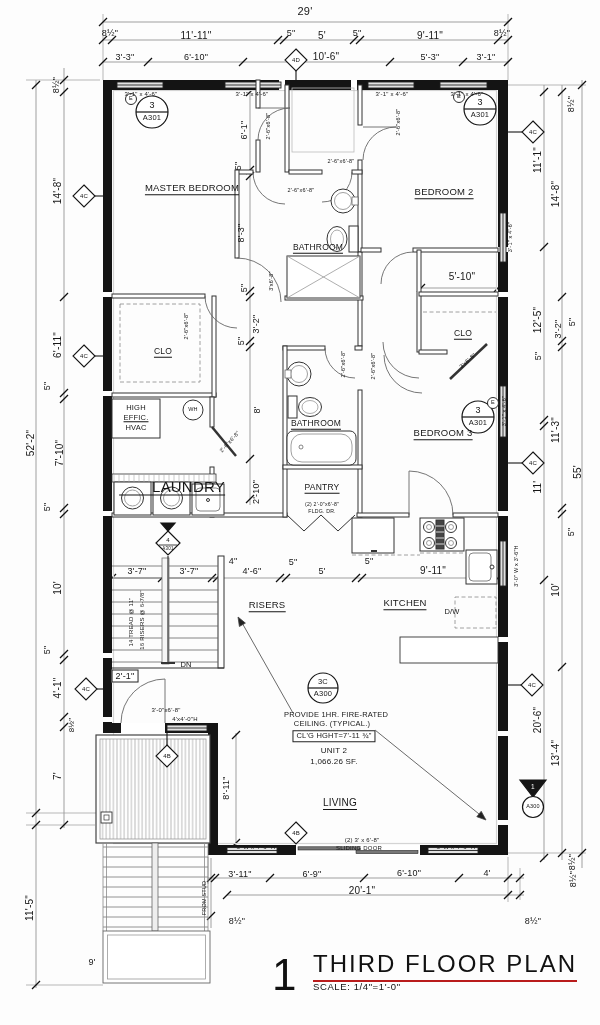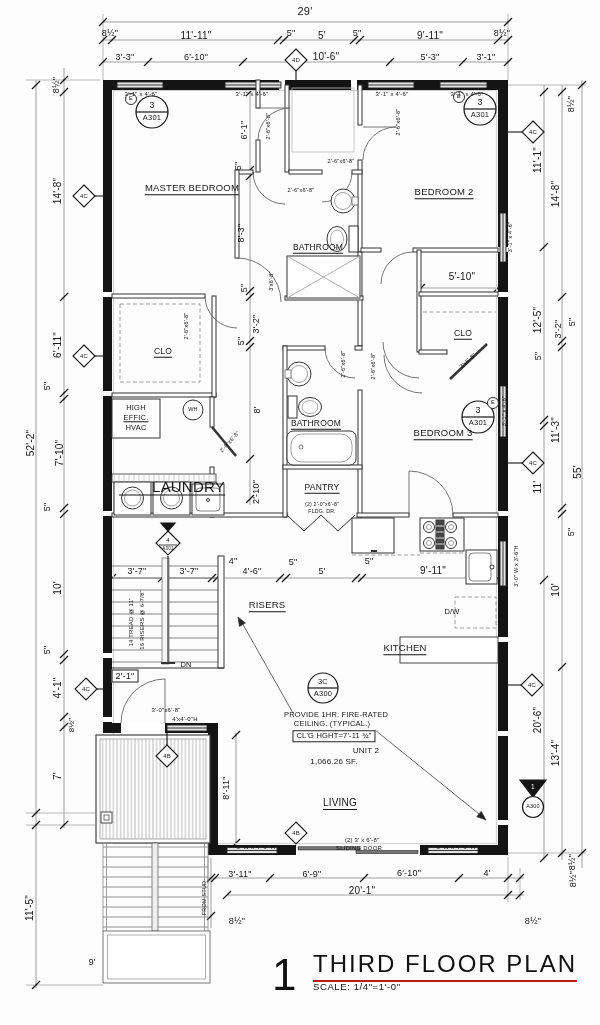--- a/index.html
+++ b/index.html
@@ -481,7 +481,7 @@
       <div class="lbl ul" style="left: 322px; top: 488px; font-size: 8.5px;">PANTRY</div>
       <div class="lbl ul" style="left: 443px; top: 434px; font-size: 9.5px;">BEDROOM 3</div>
       <div class="lbl ul" style="left: 267px; top: 606px; font-size: 9.5px;">RISERS</div>
-      <div class="lbl ul" style="left: 405px; top: 604px; font-size: 9.5px; margin-top: 45px;">KITCHEN</div>
+      <div class="lbl ul" style="left: 405px; top: 604px; font-size: 9.5px;">KITCHEN</div>
       <div class="lbl ul" style="left: 340px; top: 804px; font-size: 10px;">LIVING</div>
       <div class="lbl" style="left: 452px; top: 612px; font-size: 7.5px;">D/W</div>
       <div class="lbl" style="left: 193px; top: 410px; font-size: 5.5px;">WH</div>

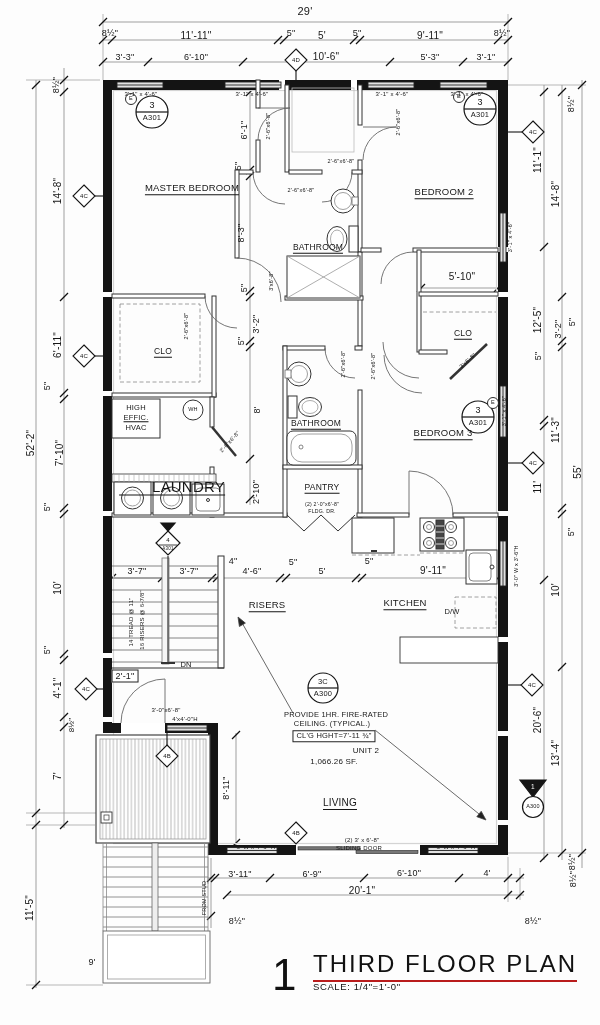--- a/index.html
+++ b/index.html
@@ -492,7 +492,7 @@
       <div class="lbl" style="left: 336px; top: 715px; font-size: 7.5px;">PROVIDE 1HR. FIRE-RATED</div>
       <div class="lbl" style="left: 332px; top: 724px; font-size: 7.5px;">CEILING. (TYPICAL.)</div>
       <div class="lbl bx" style="left: 334px; top: 736px; font-size: 7.5px;">CL'G HGHT=7'-11 ¾"</div>
-      <div class="lbl" style="left: 334px; top: 751px; font-size: 8px; margin-left: 32px;">UNIT 2</div>
+      <div class="lbl" style="left: 334px; top: 751px; font-size: 8px;">UNIT 2</div>
       <div class="lbl" style="left: 334px; top: 762px; font-size: 8px;">1,066.26 SF.</div>
       <div class="lbl" style="left: 341px; top: 162px; font-size: 5.5px;">2'-6"x6'-8"</div>
       <div class="lbl" style="left: 301px; top: 191px; font-size: 5.5px;">2'-6"x6'-8"</div>

